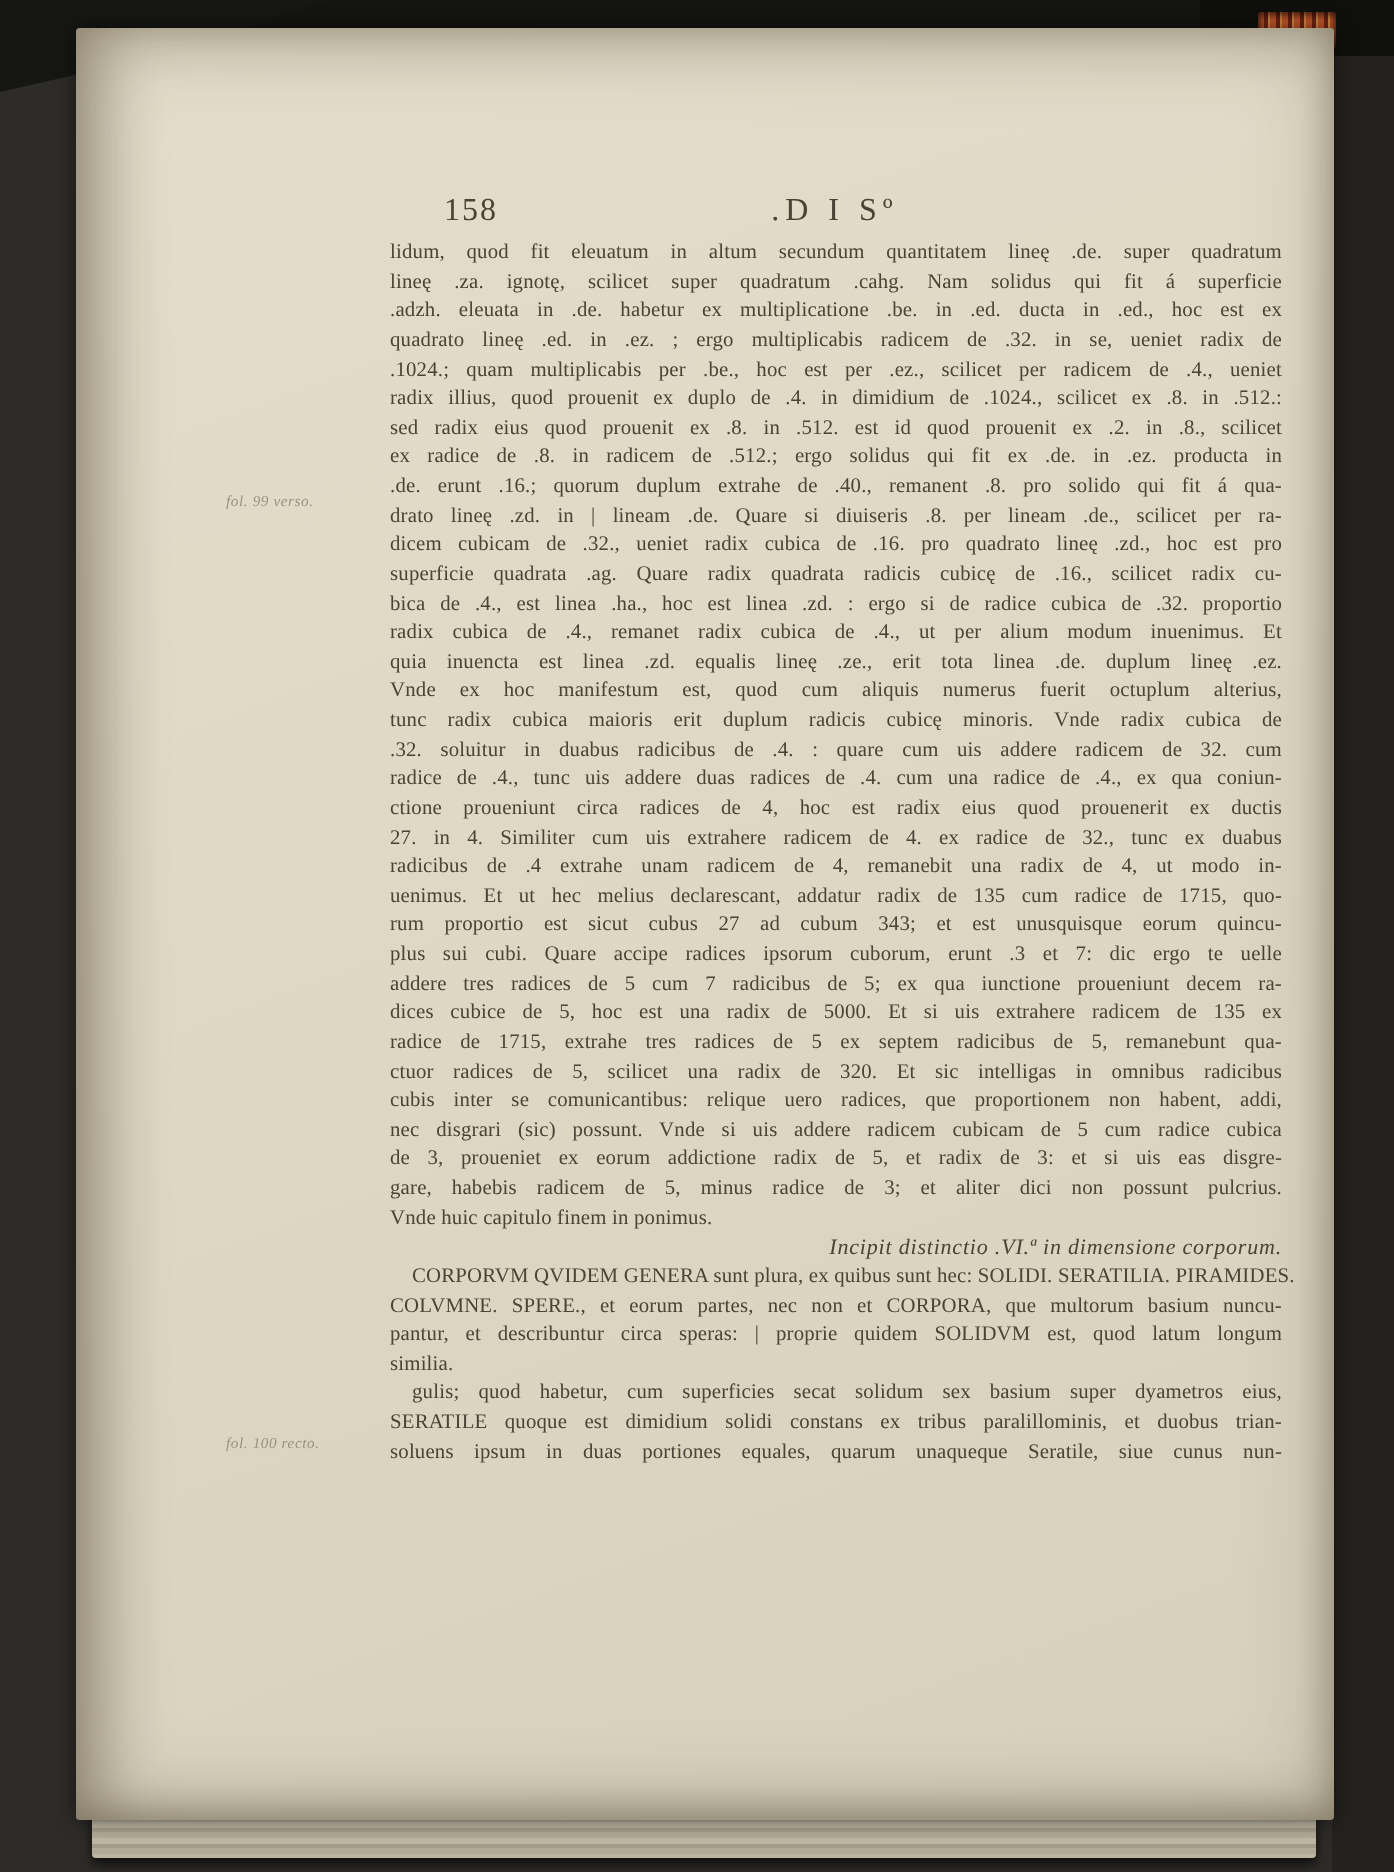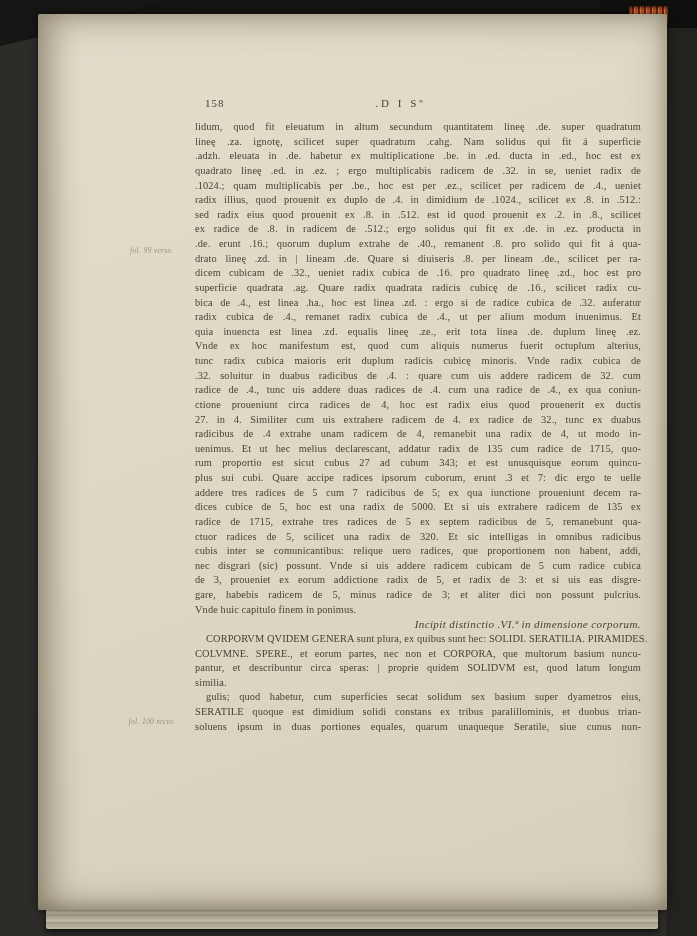--- a/index.html
+++ b/index.html
@@ -24,7 +24,7 @@
                    inset -4px -4px 14px rgba(60,48,28,.22), 0 0 10px rgba(0,0,0,.55);}
   
   .ink{color:#4a4336;}
-  .running-head{position:absolute;left:178px;top:97px;width:445px;height:15px;font-size:11px;}
+  .running-head{position:absolute;left:195px;top:97px;width:445px;height:15px;font-size:16px;}
   .page-num{position:absolute;left:27px;top:0;letter-spacing:1px;}
   .running-title{position:absolute;left:0;top:0;width:100%;text-align:center;letter-spacing:3px;}
   .margin-note{position:absolute;width:78px;text-align:center;font-style:italic;

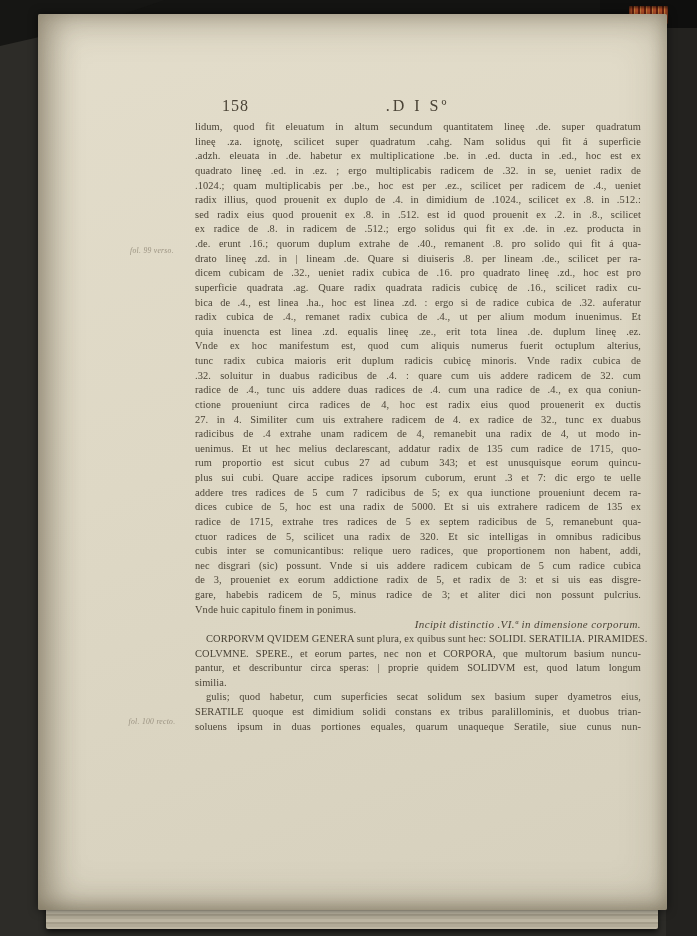--- a/index.html
+++ b/index.html
@@ -27,7 +27,7 @@
   .running-head{position:absolute;left:195px;top:97px;width:445px;height:15px;font-size:16px;}
   .page-num{position:absolute;left:27px;top:0;letter-spacing:1px;}
   .running-title{position:absolute;left:0;top:0;width:100%;text-align:center;letter-spacing:3px;}
-  .margin-note{position:absolute;width:78px;text-align:center;font-style:italic;
+  .margin-note{position:absolute;width:78px;text-align:left;font-style:italic;
                font-size:7.6px;color:#9a9280;letter-spacing:.3px;}
   .note-1{left:113px;top:246px;}
   .note-2{left:113px;top:690px;margin-top:27px;}

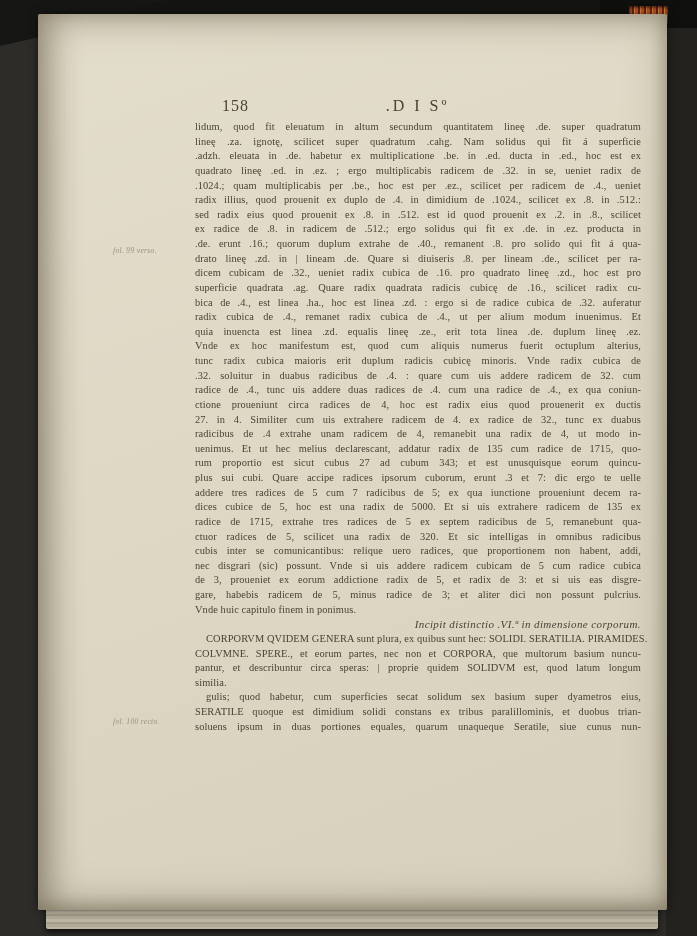--- a/index.html
+++ b/index.html
@@ -74,7 +74,7 @@
         <div class="line">drato lineę .zd. in | lineam .de. Quare si diuiseris .8. per lineam .de., scilicet per ra-</div>
         <div class="line">dicem cubicam de .32., ueniet radix cubica de .16. pro quadrato lineę .zd., hoc est pro</div>
         <div class="line">superficie quadrata .ag. Quare radix quadrata radicis cubicę de .16., scilicet radix cu-</div>
-        <div class="line">bica de .4., est linea .ha., hoc est linea .zd. : ergo si de radice cubica de .32. auferatur</div>
+        <div class="line">bica de .4., est linea .ha., hoc est linea .zd. : ergo si de radice cubica de .32. proportio</div>
         <div class="line">radix cubica de .4., remanet radix cubica de .4., ut per alium modum inuenimus. Et</div>
         <div class="line">quia inuencta est linea .zd. equalis lineę .ze., erit tota linea .de. duplum lineę .ez.</div>
         <div class="line">Vnde ex hoc manifestum est, quod cum aliquis numerus fuerit octuplum alterius,</div>

